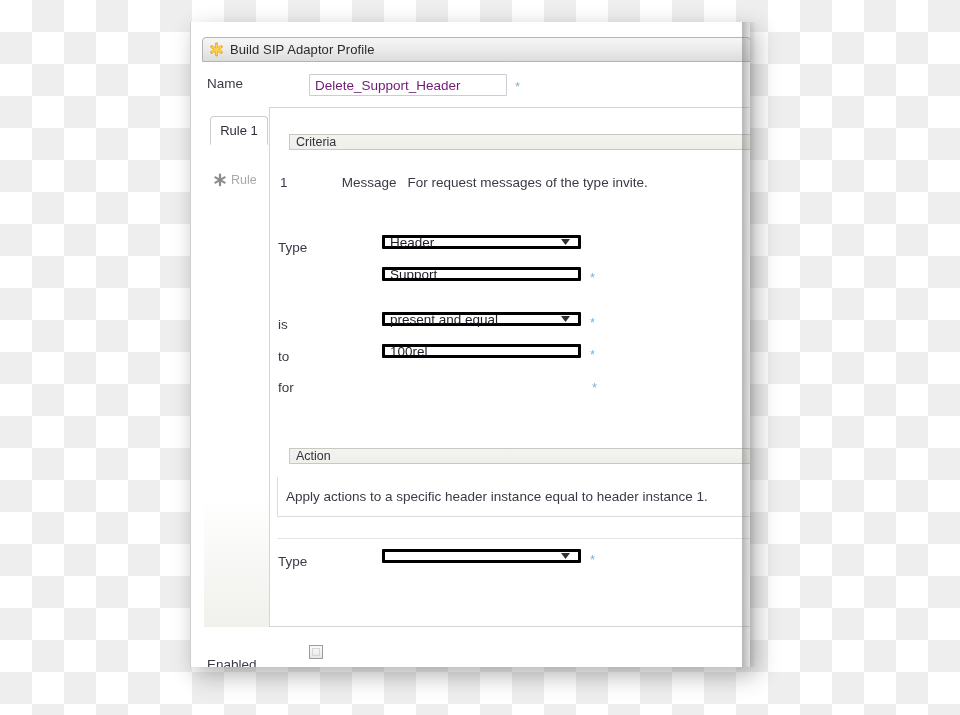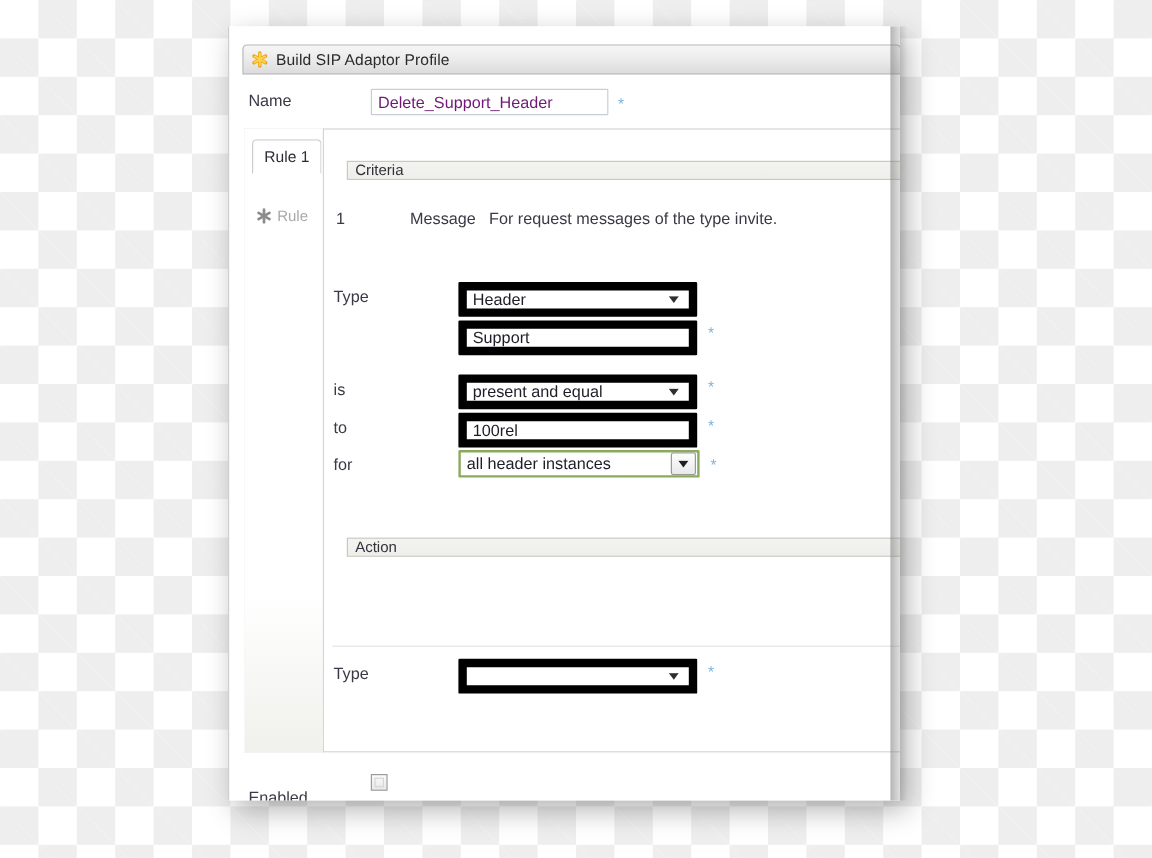--- a/index.html
+++ b/index.html
@@ -259,9 +259,9 @@
 
   .sel, .txt {
     width: 199px;
-    height: 29px;
-    box-sizing: border-box;
-    border: 7px solid #000000;
+    height: 14px;
+    box-sizing: border-box;
+    border: 3px solid #000000;
     background: #ffffff;
     font-family: "Liberation Sans", sans-serif;
     font-size: 13.5px;

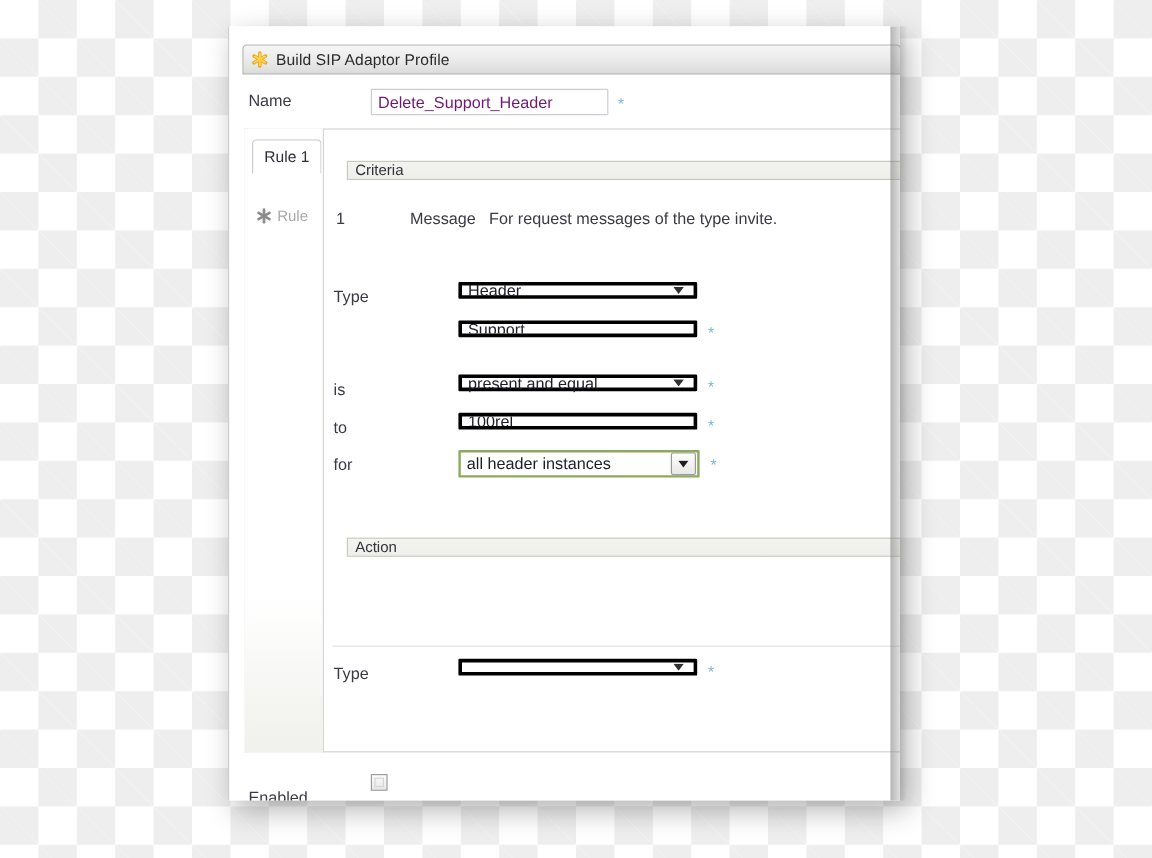--- a/index.html
+++ b/index.html
@@ -443,14 +443,6 @@
 
     <div class="frow" style="top:268px">
       <div class="flabel">for</div>
-      <div class="fctl">
-        <div class="sel focused">
-          <span class="sel-val">all header instances</span>
-          <span class="arrow-btn">
-              <i></i>
-            </span>
-        </div>
-      </div>
       <span class="req req-row" style="left:314px;top:6px">*</span>
     </div>
 

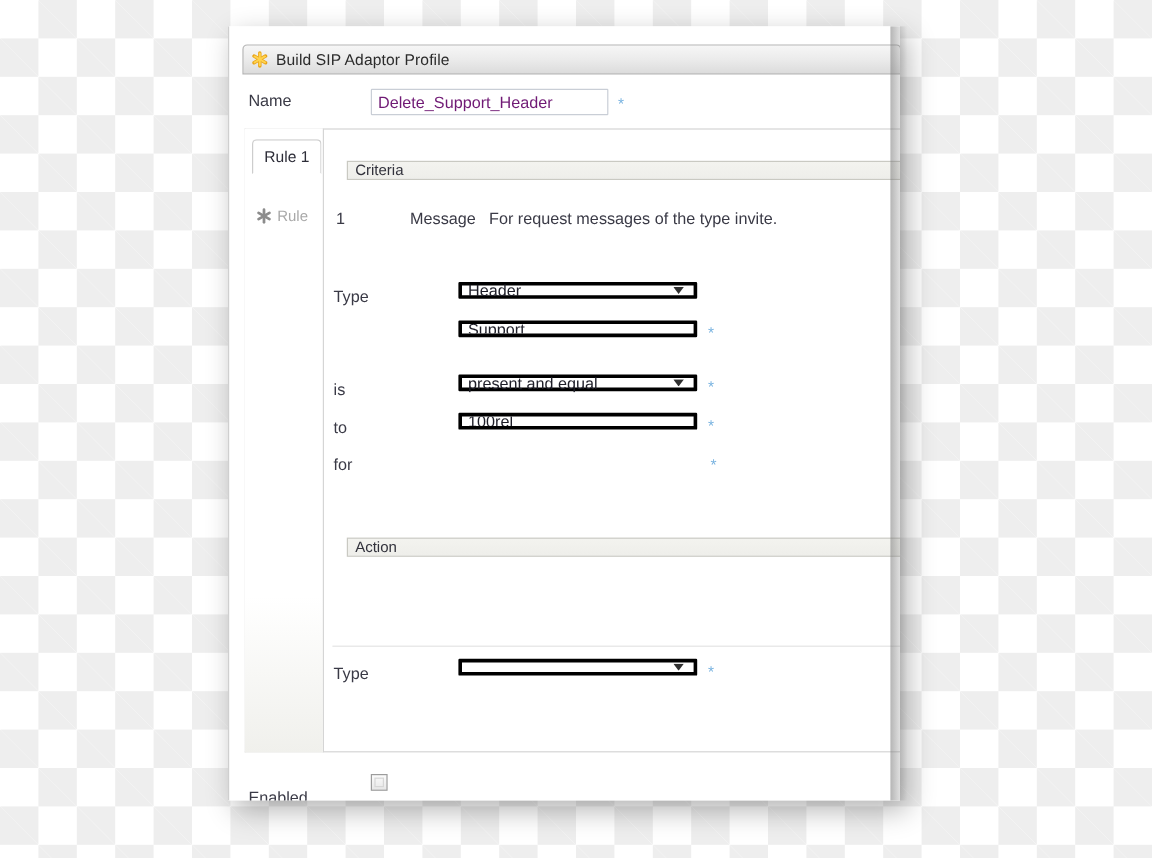--- a/index.html
+++ b/index.html
@@ -449,6 +449,9 @@
     <div class="section-head head-action">
       <span>Action</span>
     </div>
+    <div class="action-box">
+      <span>Apply actions to a specific header instance equal to header instance 1.</span>
+    </div>
 
     <div class="divider"></div>
 

